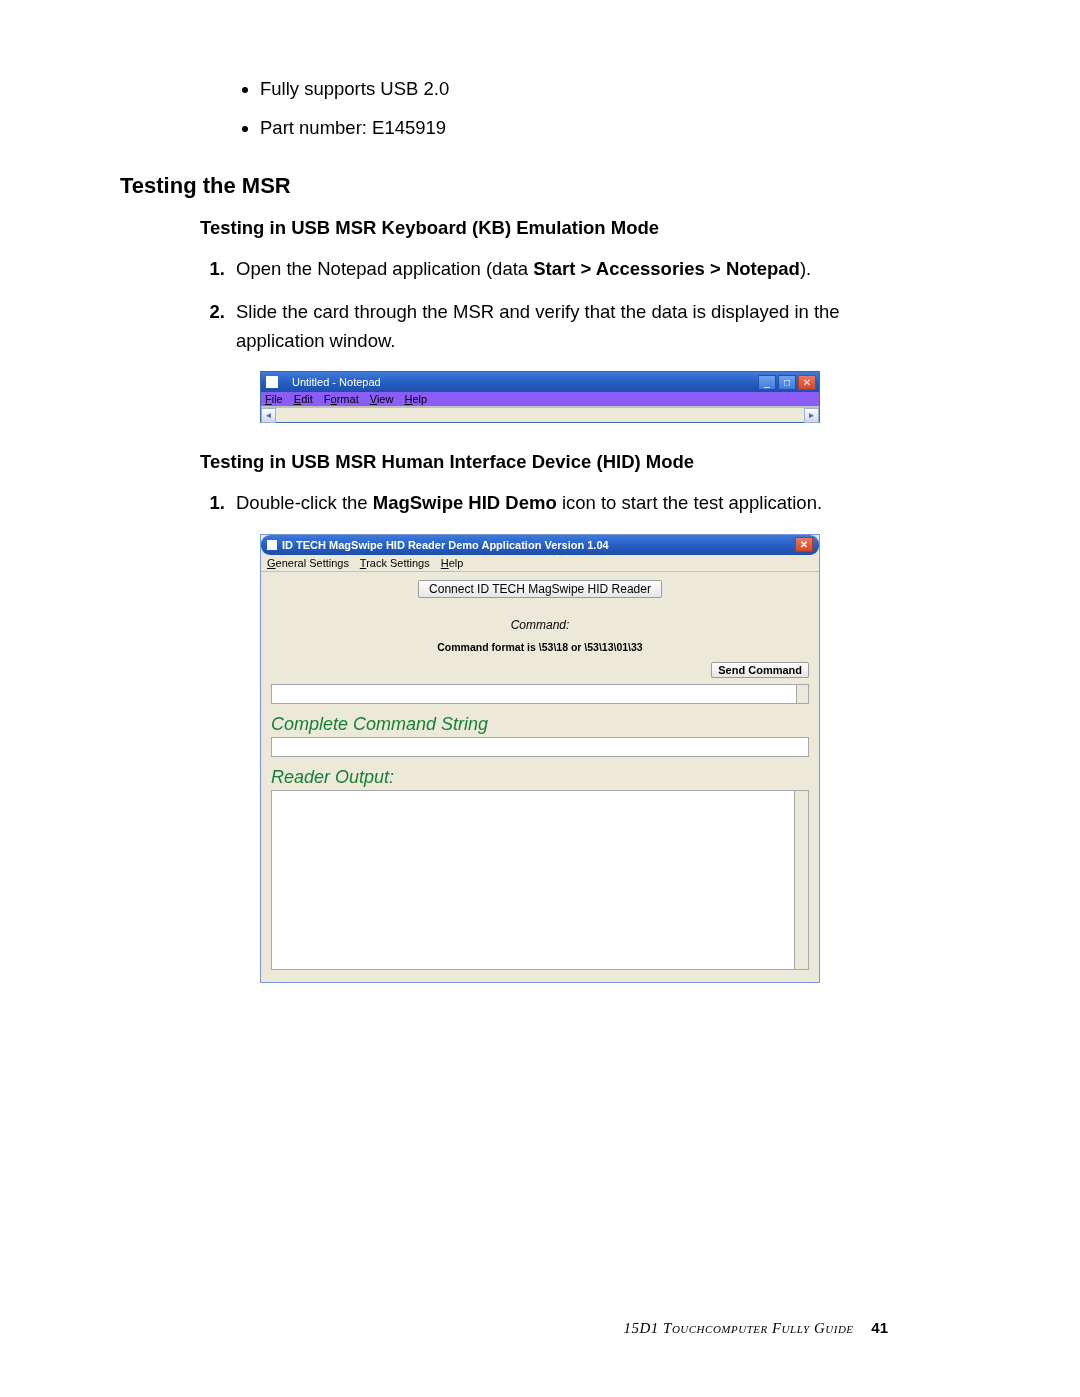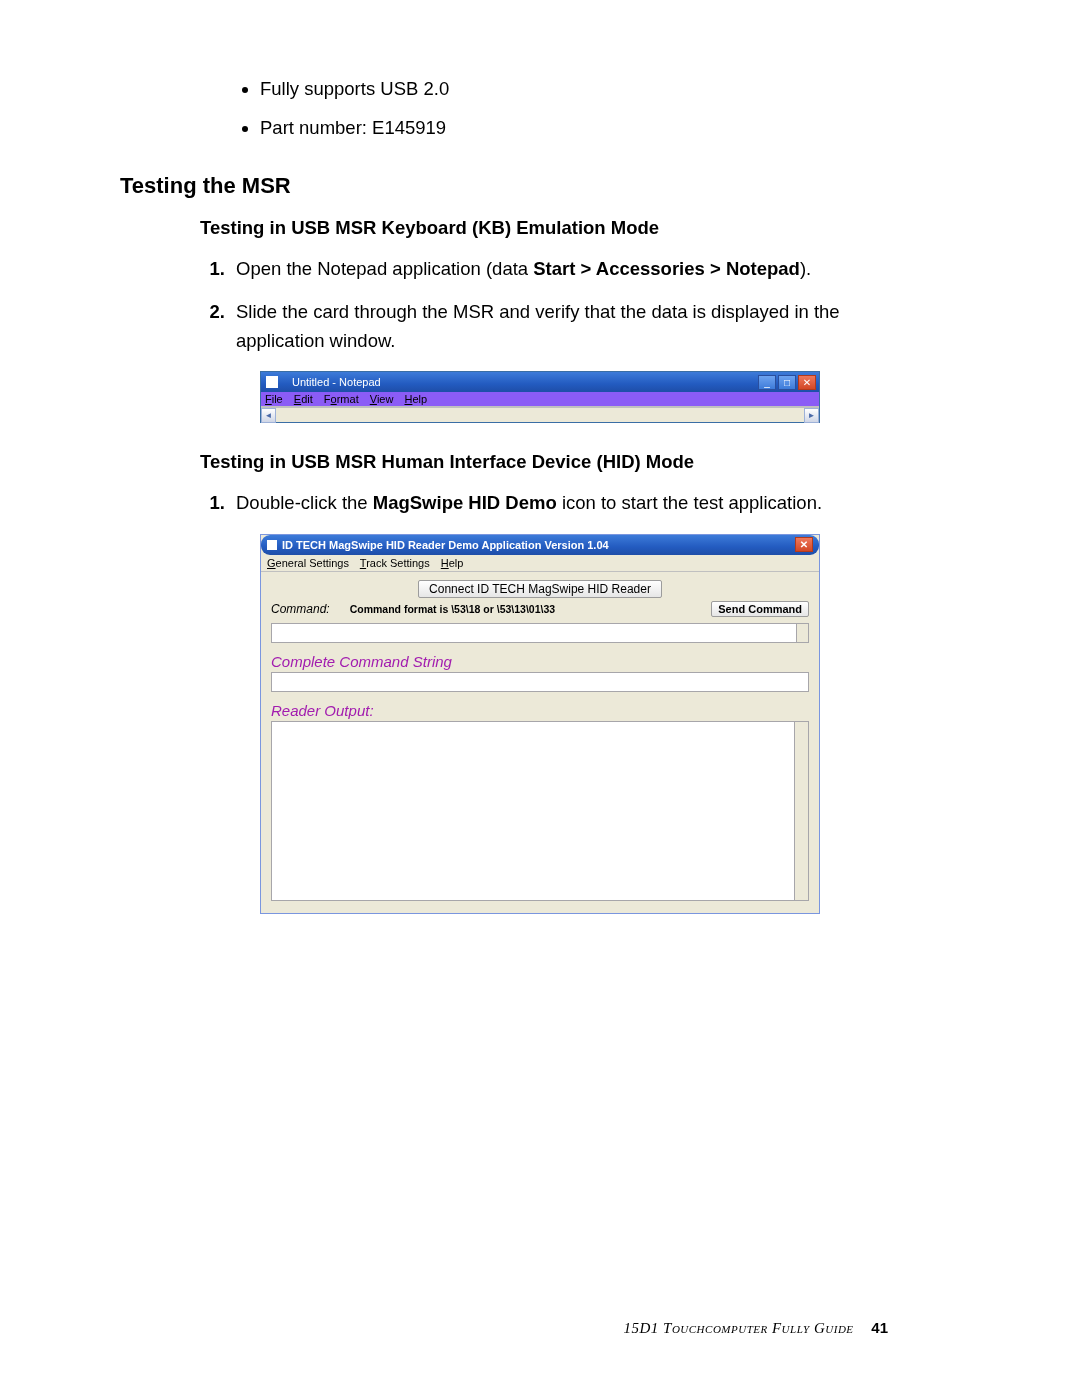--- a/index.html
+++ b/index.html
@@ -40,7 +40,7 @@
   .hid-menubar span { margin-right:8px; }
   .hid-menubar span u { text-decoration: underline; }
   .hid-body { padding:6px 10px 12px 10px; background:#ece9d8; }
-  .hid-connect-btn { display:block; margin:2px auto 3px auto; font-family:Arial,sans-serif; font-size:12px; padding:1px 10px; background:linear-gradient(#fff,#e6e6e6); border:1px solid #9c9c9c; border-radius:2px; }
+  .hid-connect-btn { display:block; margin:2px auto 20px auto; font-family:Arial,sans-serif; font-size:12px; padding:1px 10px; background:linear-gradient(#fff,#e6e6e6); border:1px solid #9c9c9c; border-radius:2px; }
   .hid-row { display:flex; align-items:center; gap:20px; margin-bottom:6px; }
   .hid-label-italic { font-style:italic; font-size:12px; color:#000; }
   .hid-hint { font-weight:bold; font-size:10.5px; }

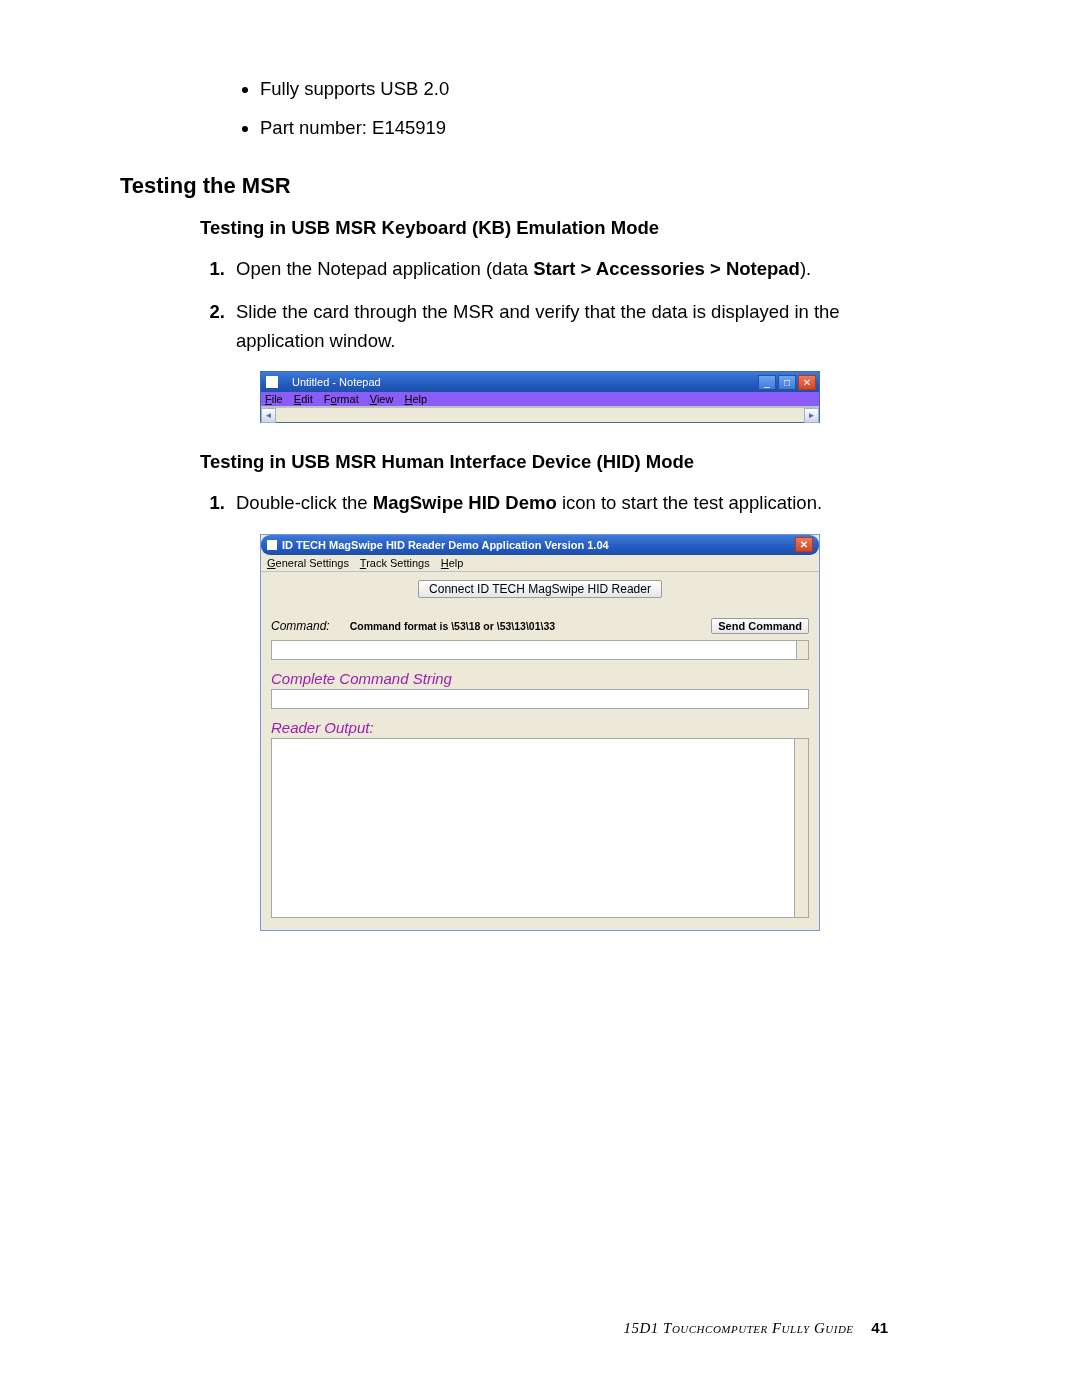--- a/index.html
+++ b/index.html
@@ -41,7 +41,7 @@
   .hid-menubar span u { text-decoration: underline; }
   .hid-body { padding:6px 10px 12px 10px; background:#ece9d8; }
   .hid-connect-btn { display:block; margin:2px auto 20px auto; font-family:Arial,sans-serif; font-size:12px; padding:1px 10px; background:linear-gradient(#fff,#e6e6e6); border:1px solid #9c9c9c; border-radius:2px; }
-  .hid-row { display:flex; align-items:center; gap:20px; margin-bottom:6px; }
+  .hid-row { display:flex; align-items:center; gap:9px; margin-bottom:6px;flex-direction:column; }
   .hid-label-italic { font-style:italic; font-size:12px; color:#000; }
   .hid-hint { font-weight:bold; font-size:10.5px; }
   .hid-send-btn { margin-left:auto; font-size:11px; padding:1px 6px; background:linear-gradient(#fff,#e6e6e6); border:1px solid #9c9c9c; border-radius:2px; font-weight:bold; }

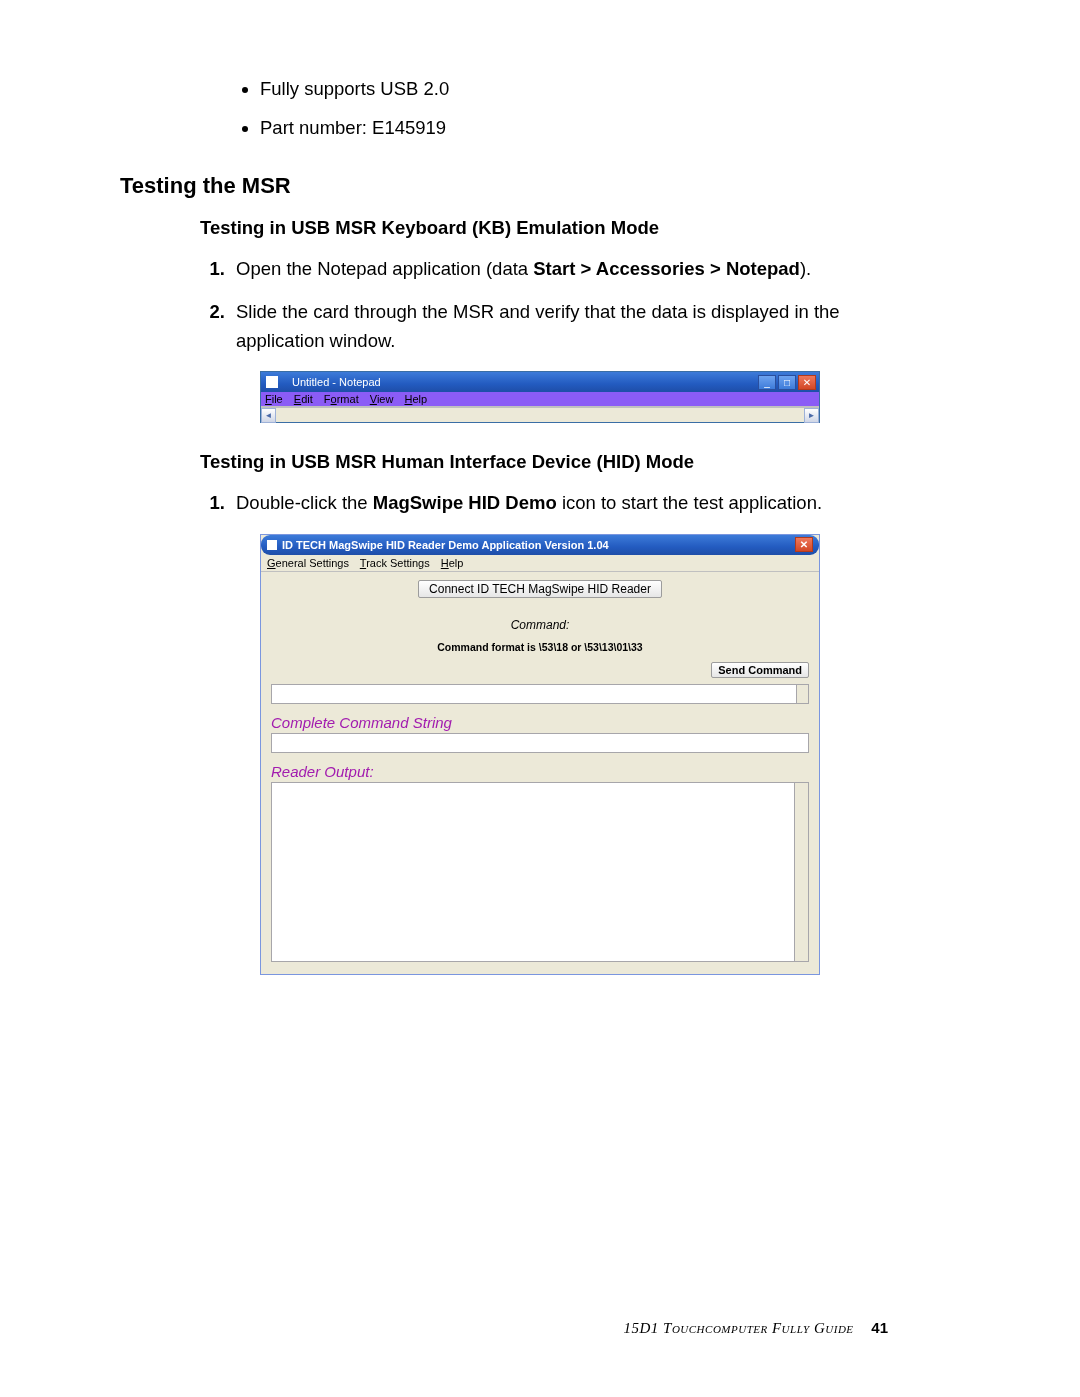--- a/index.html
+++ b/index.html
@@ -47,7 +47,7 @@
   .hid-send-btn { margin-left:auto; font-size:11px; padding:1px 6px; background:linear-gradient(#fff,#e6e6e6); border:1px solid #9c9c9c; border-radius:2px; font-weight:bold; }
   .hid-input { width:100%; height:20px; border:1px solid #a7a6aa; background:#fff; display:flex; }
   .hid-input .vbar { width:12px; background:#ece9d8; border-left:1px solid #a7a6aa; margin-left:auto; }
-  .hid-section-label { font-style:italic; font-size:15px; color:#a21caf; margin:10px 0 2px 0; }
+  .hid-section-label { font-style:italic; font-size:18px; color:#15803d; margin:10px 0 2px 0; }
   .hid-output { width:100%; height:180px; border:1px solid #a7a6aa; background:#fff; position:relative; }
   .hid-output .vbar2 { position:absolute; right:0; top:0; bottom:0; width:14px; background:#ece9d8; border-left:1px solid #a7a6aa; }
 

